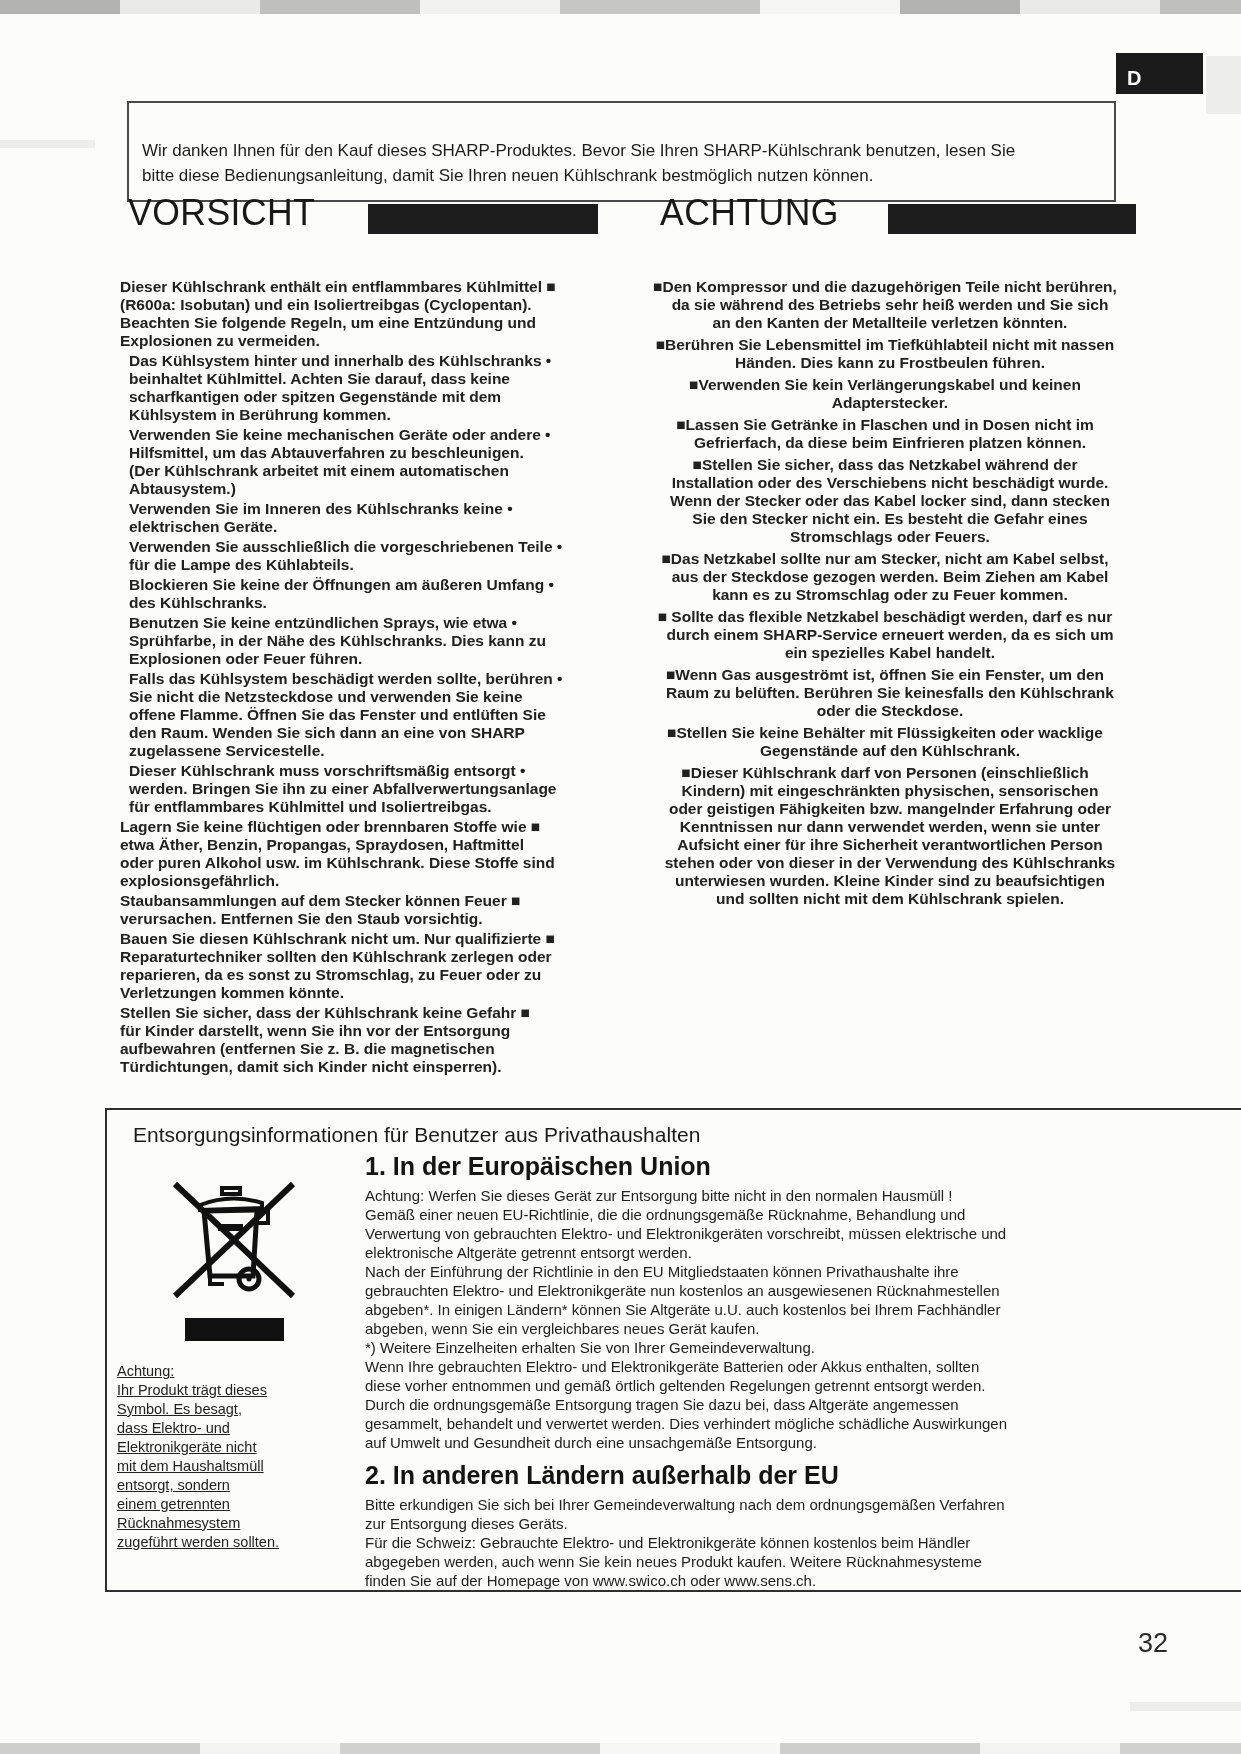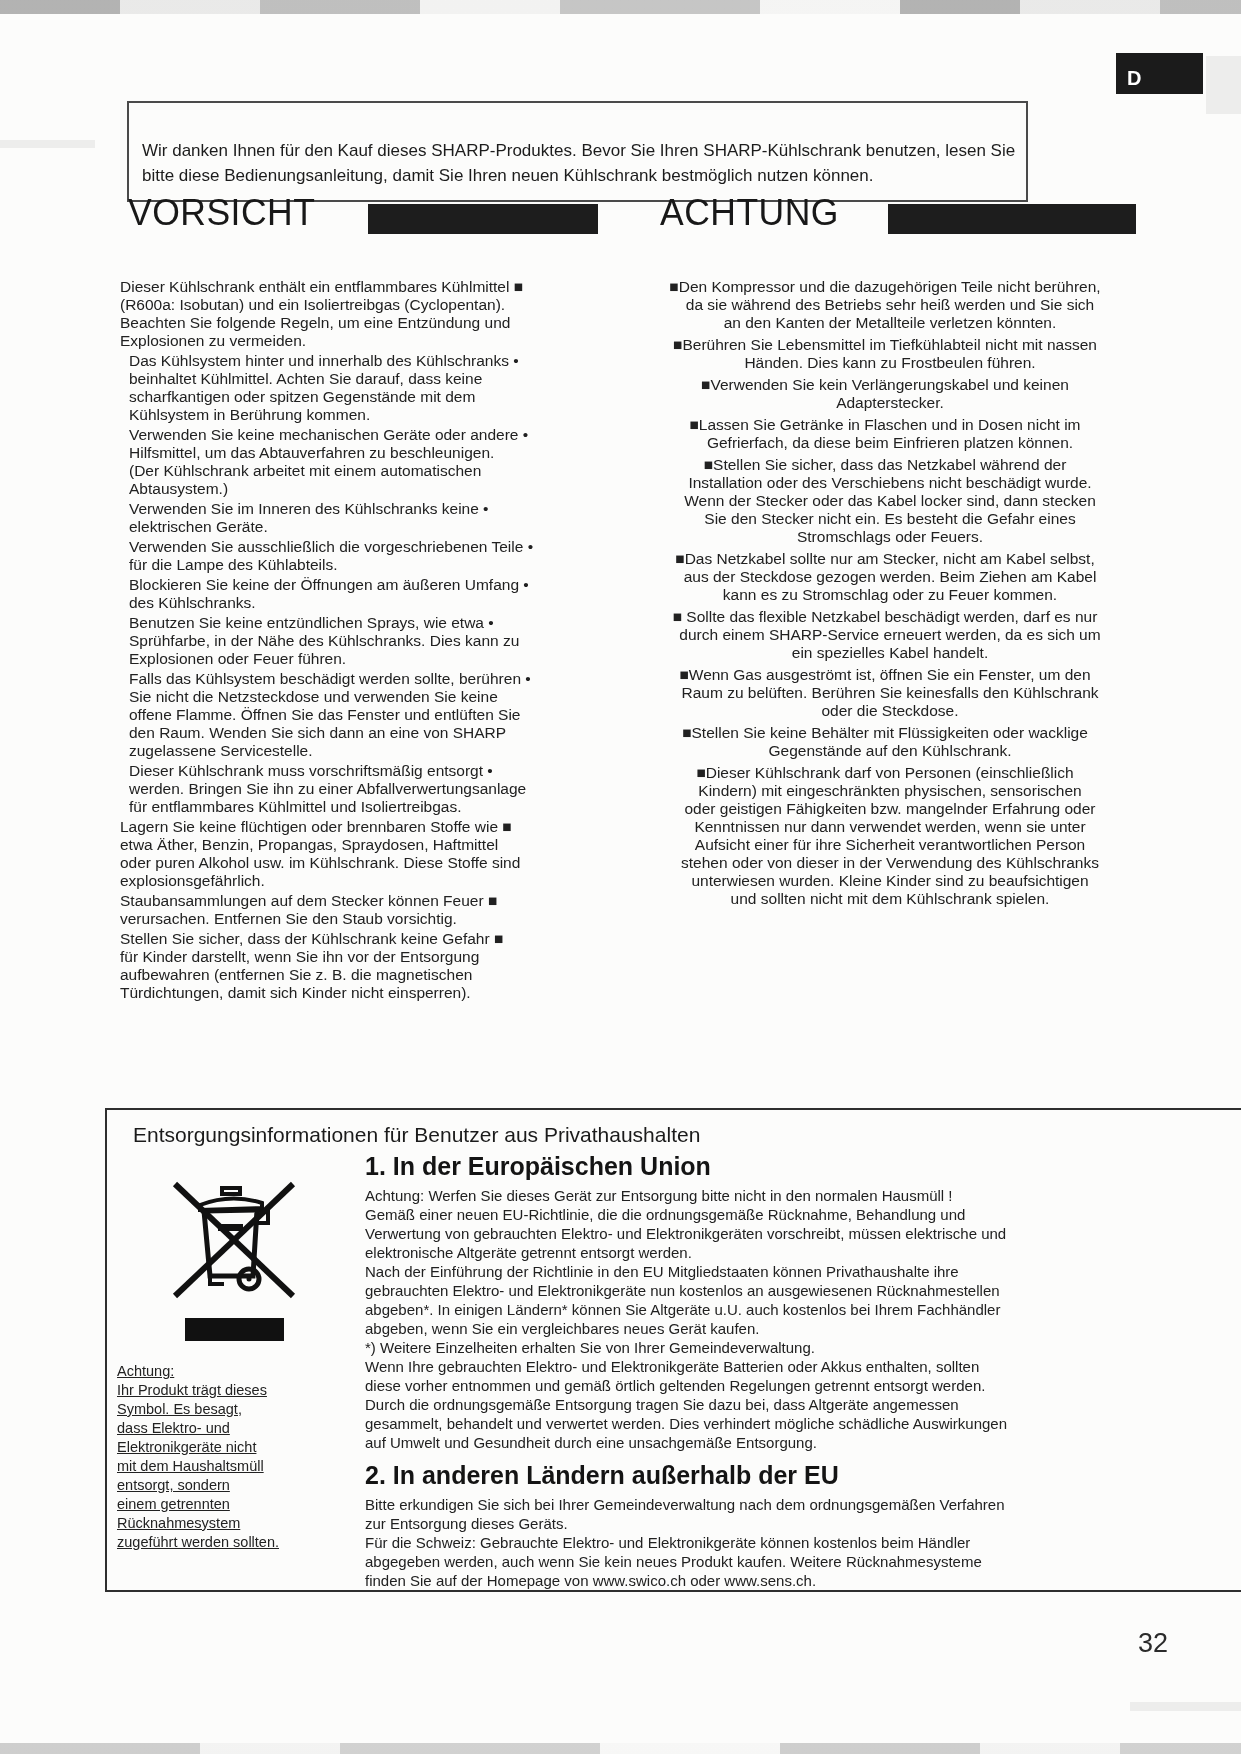--- a/index.html
+++ b/index.html
@@ -35,7 +35,7 @@
     display:flex;align-items:flex-end;padding-bottom:4px;
   }
   .intro-box{
-    position:absolute;left:127px;top:101px;width:901px;box-sizing:border-box;
+    position:absolute;left:127px;top:101px;width:989px;box-sizing:border-box;
     border:2px solid #4a4a4a;
     padding:10px 6px 12px 13px;
     font-size:17px;line-height:25px;

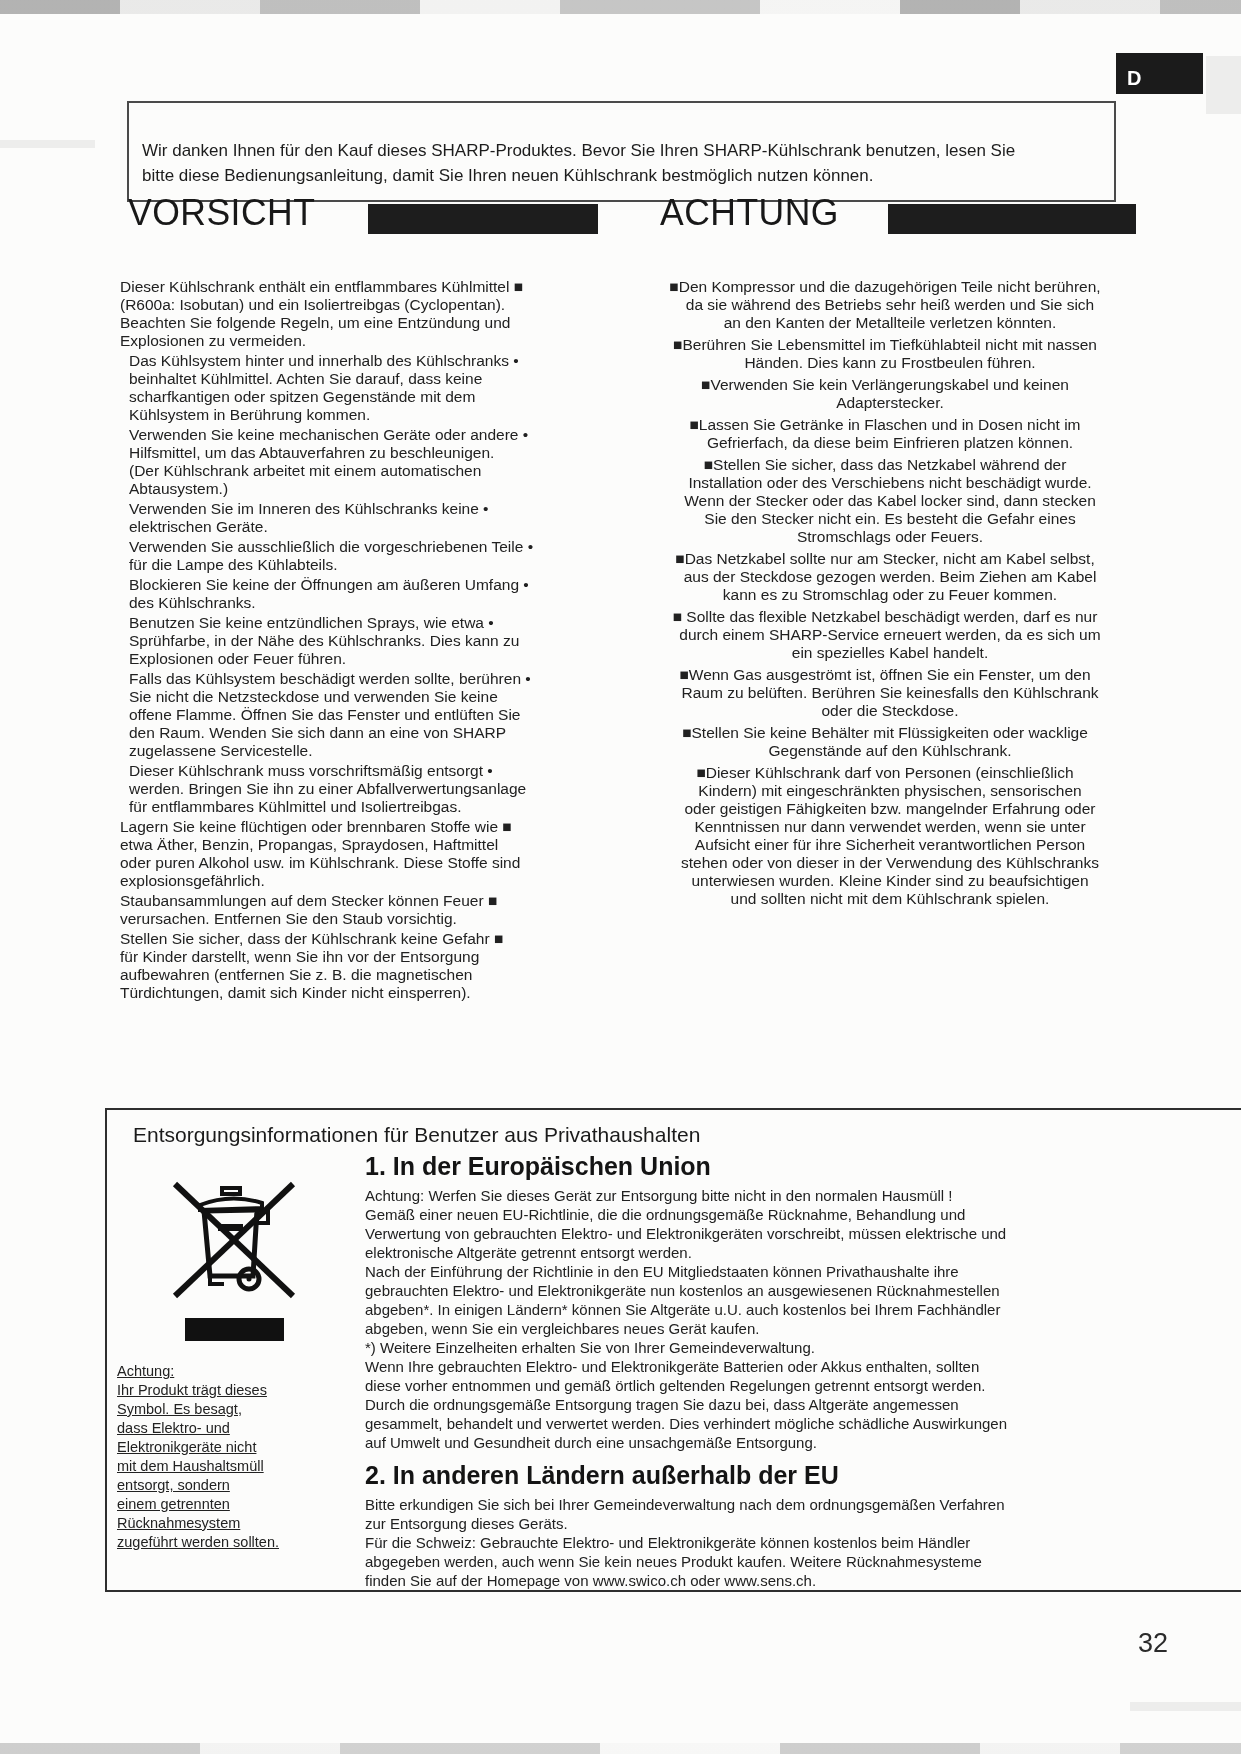--- a/index.html
+++ b/index.html
@@ -53,7 +53,7 @@
     position:absolute;top:278px;
     font-size:15.5px;line-height:18px;color:#212121;
   }
-  .warn-col p{margin:0;white-space:pre-line;}
+  .warn-col p{margin:0;white-space:pre-line;font-weight:bold;}
   #vorsicht-col{left:120px;width:490px;}
   #vorsicht-col p{margin-bottom:2px;}
   #vorsicht-col p.sub{margin-left:9px;}

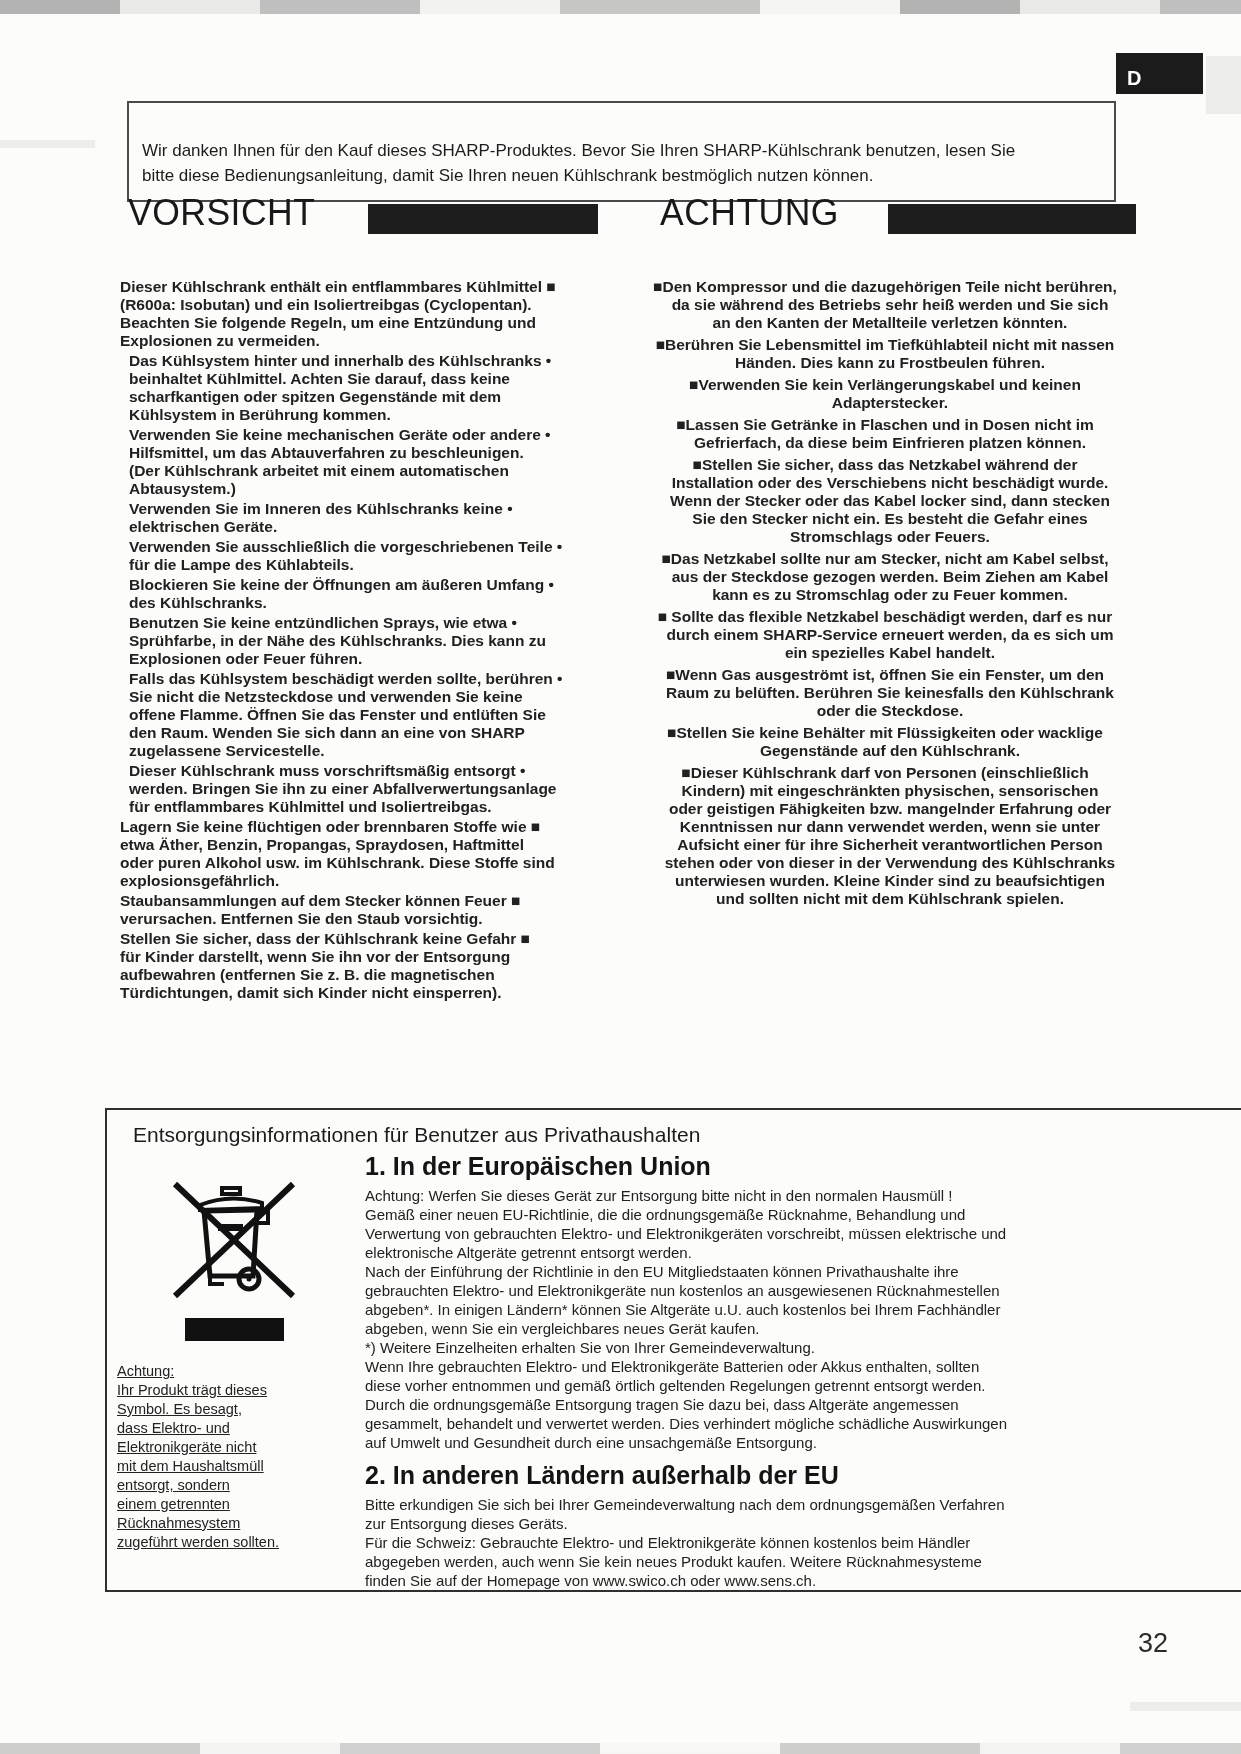--- a/index.html
+++ b/index.html
@@ -149,6 +149,10 @@
 explosionsgefährlich.</p>
     <p>Staubansammlungen auf dem Stecker können Feuer ■
 verursachen. Entfernen Sie den Staub vorsichtig.</p>
+    <p>Bauen Sie diesen Kühlschrank nicht um. Nur qualifizierte ■
+Reparaturtechniker sollten den Kühlschrank zerlegen oder
+reparieren, da es sonst zu Stromschlag, zu Feuer oder zu
+Verletzungen kommen könnte.</p>
     <p>Stellen Sie sicher, dass der Kühlschrank keine Gefahr ■
 für Kinder darstellt, wenn Sie ihn vor der Entsorgung
 aufbewahren (entfernen Sie z. B. die magnetischen

